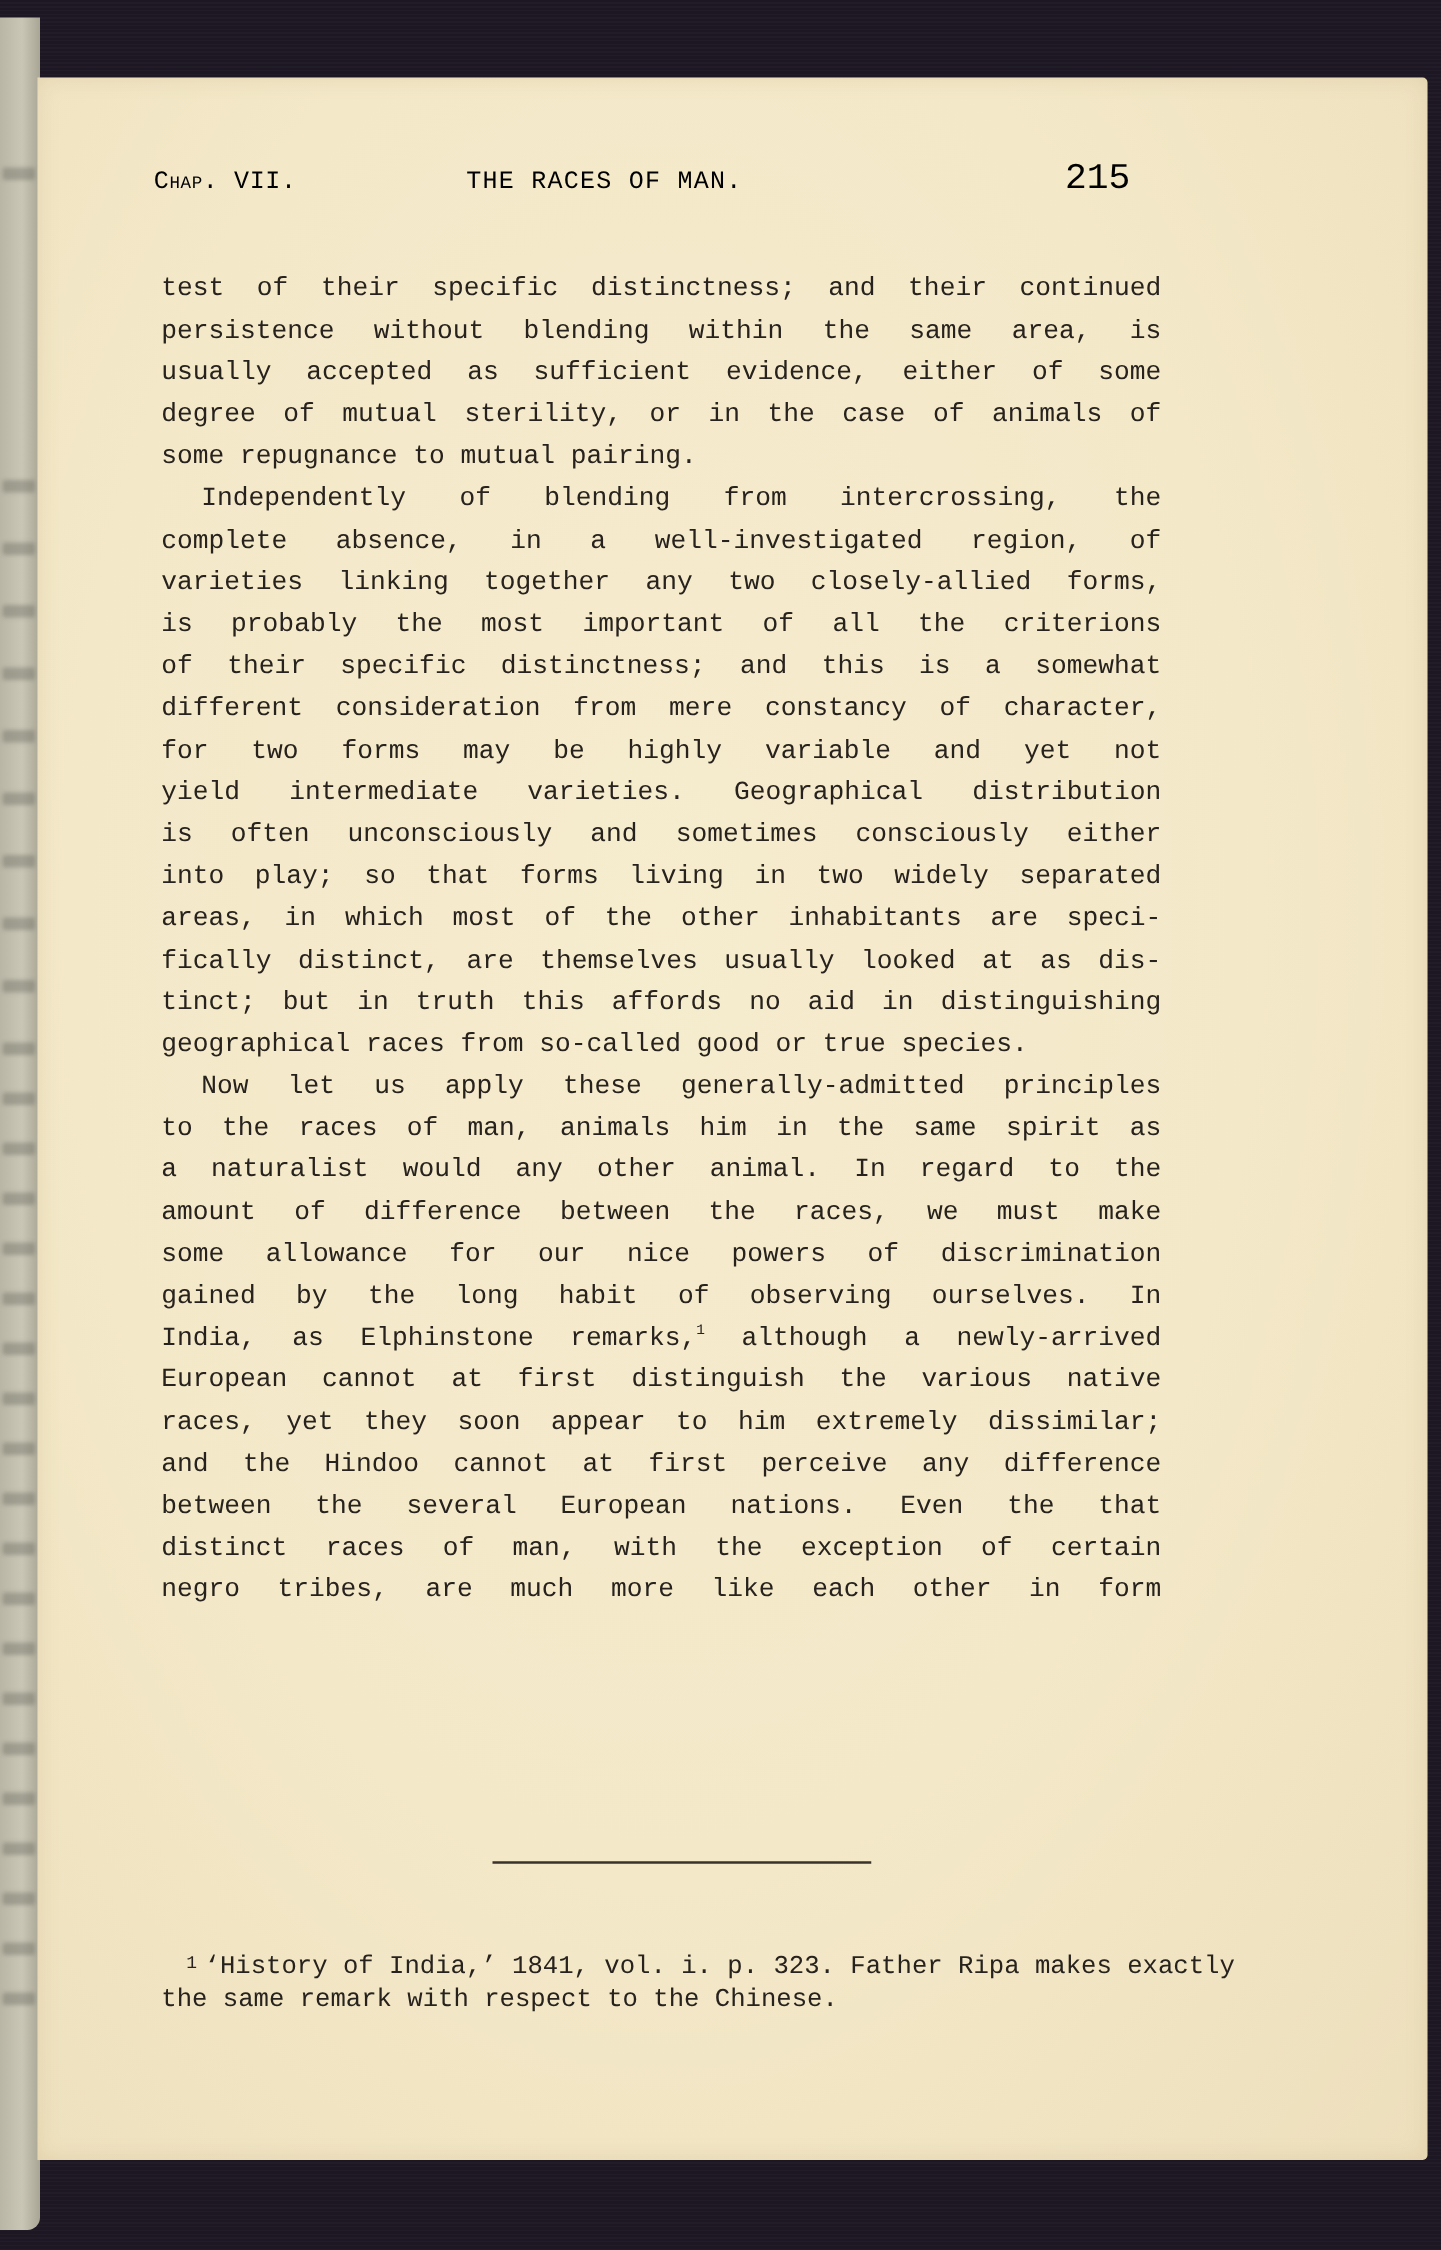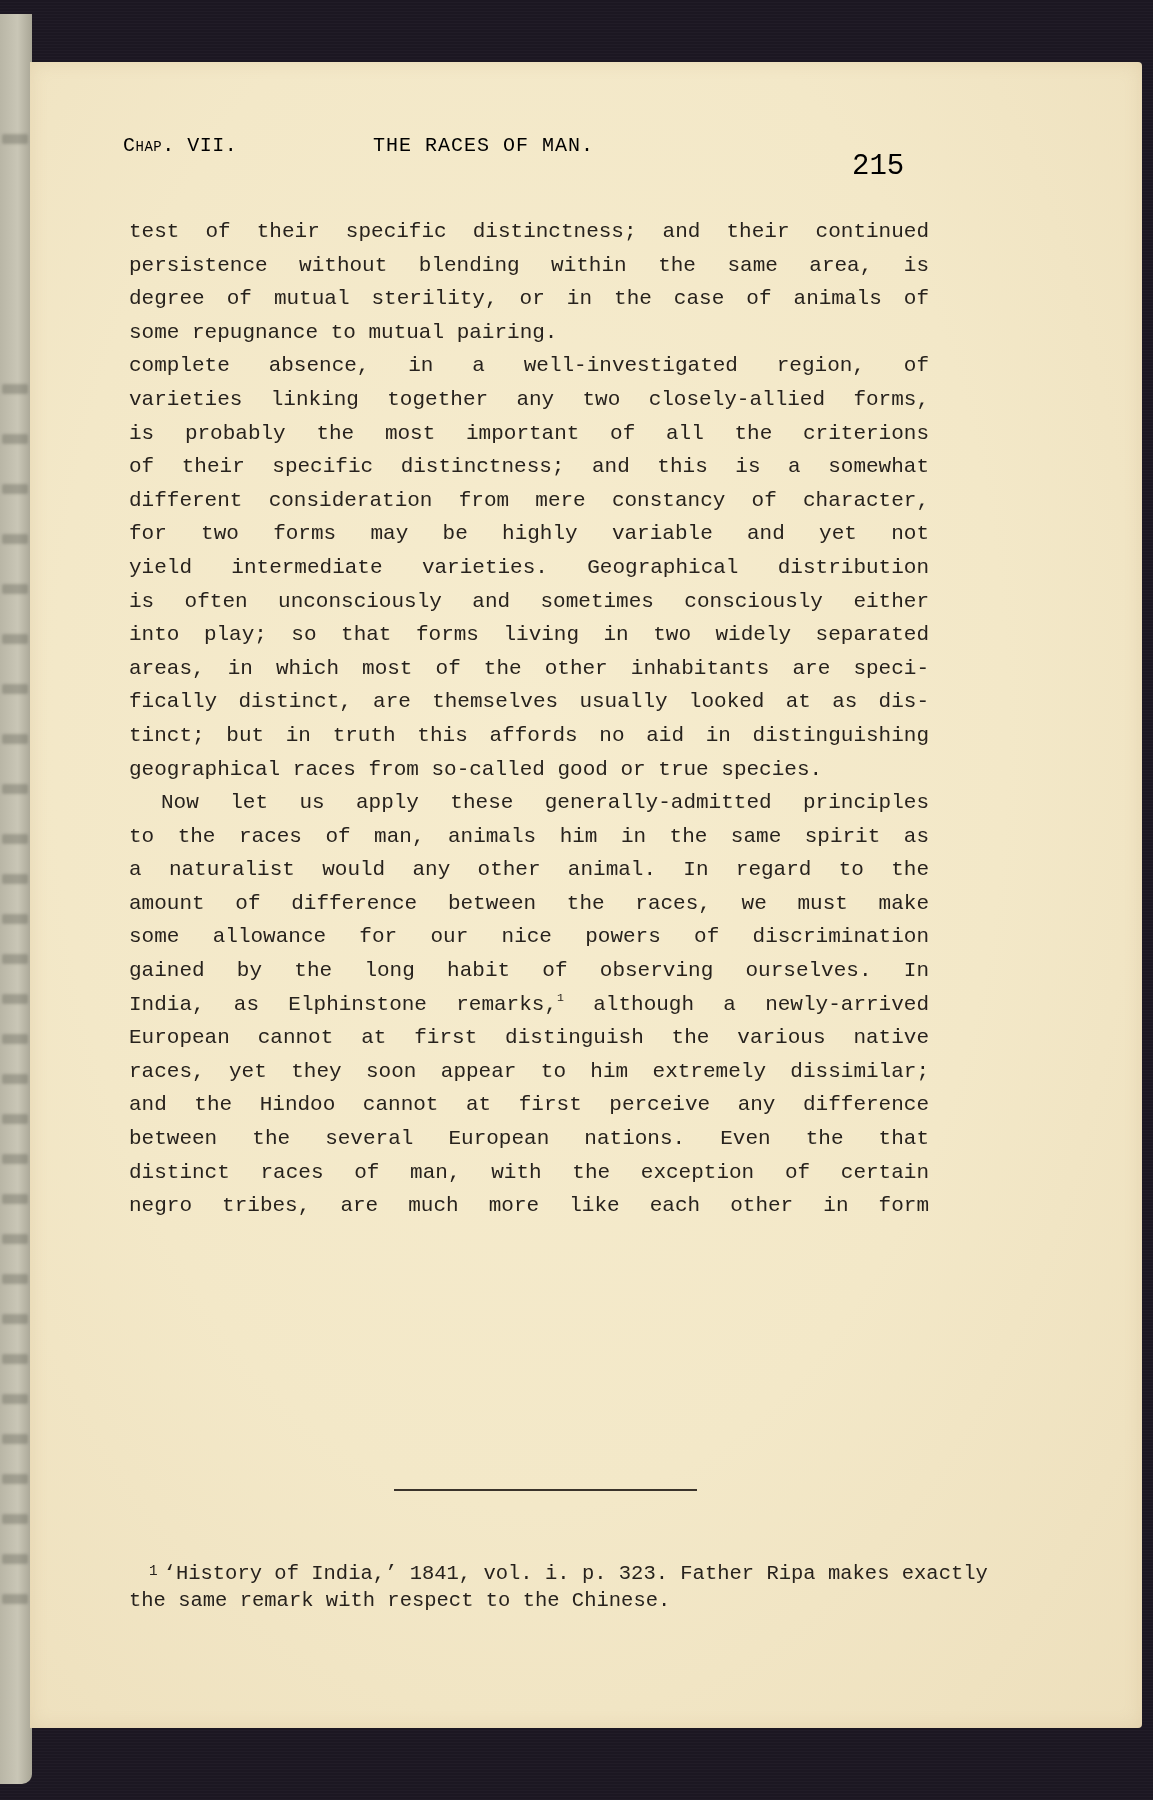--- a/index.html
+++ b/index.html
@@ -176,7 +176,7 @@
   <div>
     <span class="chap" style="position:absolute;">Chap. VII.</span>
     <span class="run-title" style="position:absolute;">THE RACES OF MAN.</span>
-    <span class="page-num" style="position:absolute;margin-top:24px;">215</span>
+    <span class="page-num" style="position:absolute;">215</span>
   </div>
 
   <div class="body-text" id="body-text">

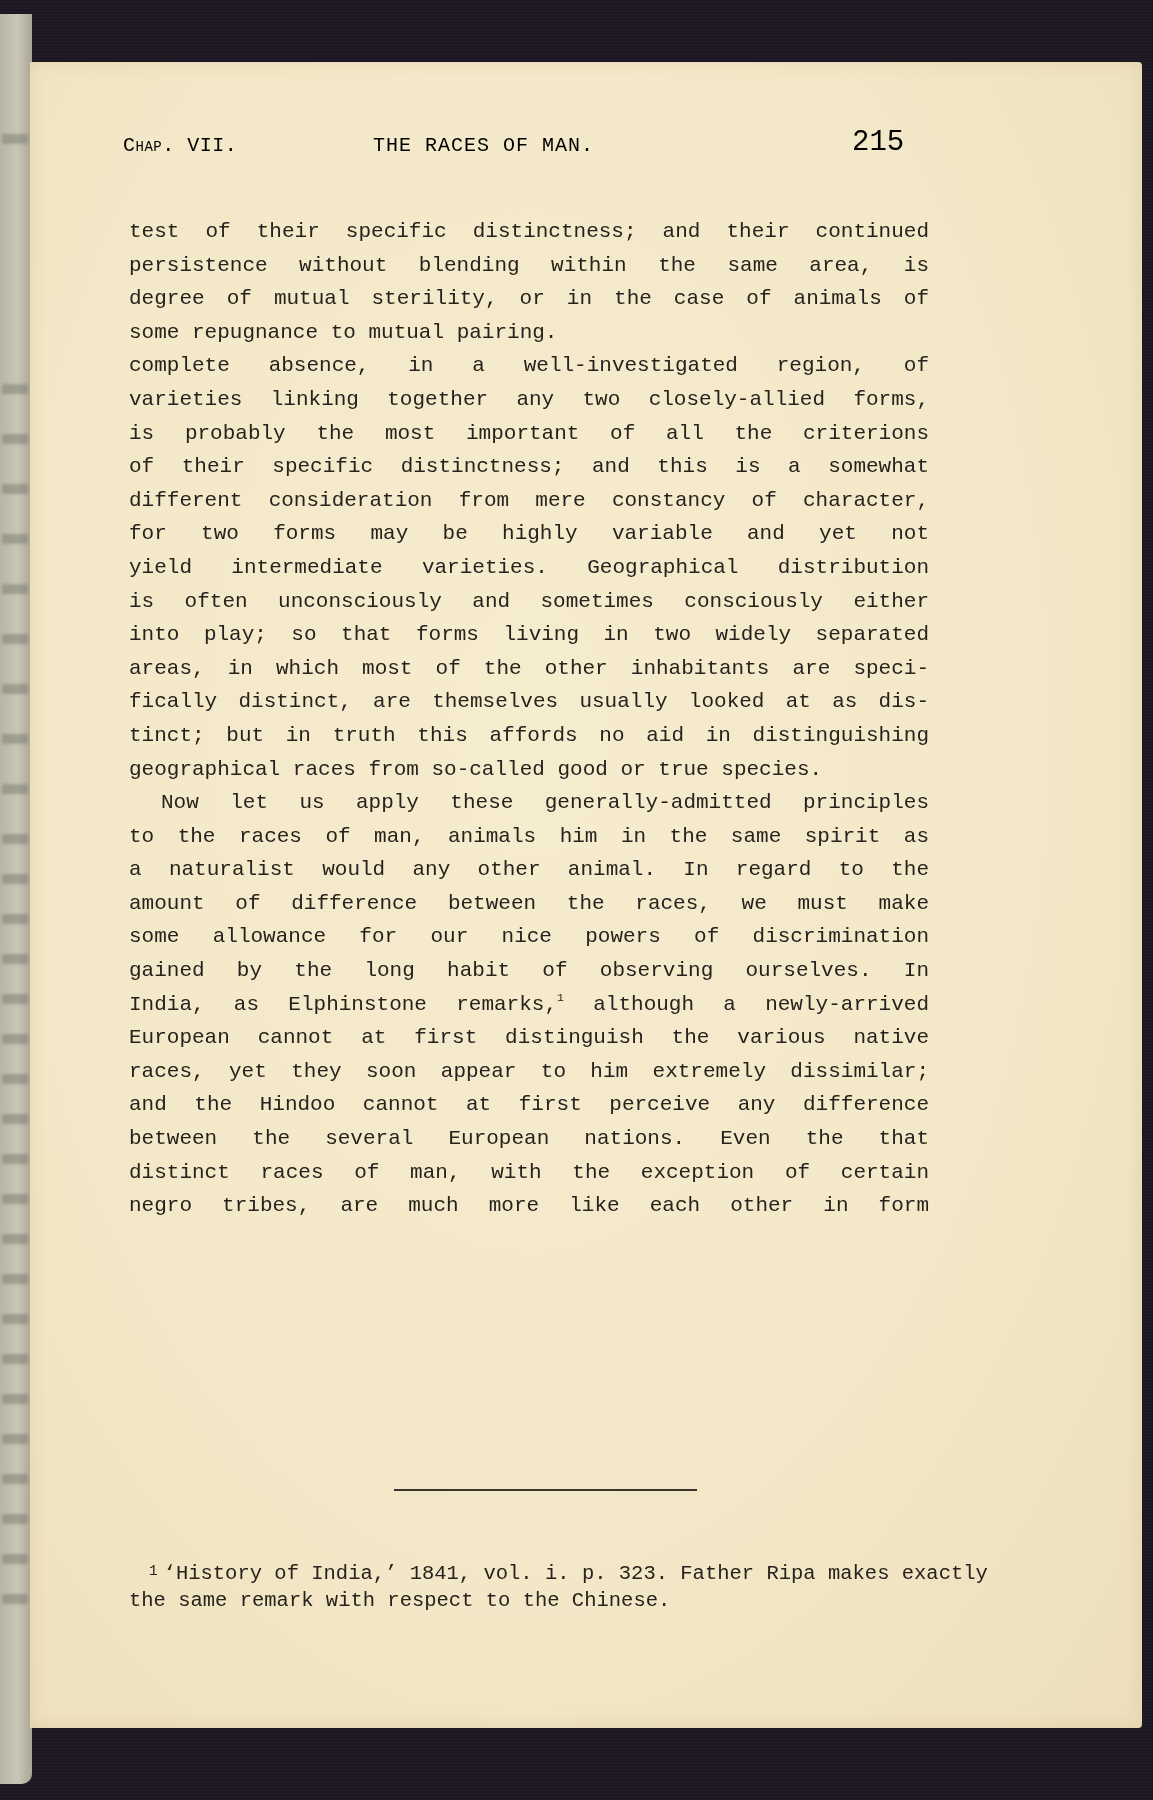--- a/index.html
+++ b/index.html
@@ -183,6 +183,7 @@
       <div>
         <span class="line">test of their specific distinctness; and their continued</span>
         <span class="line">persistence without blending within the same area, is</span>
+        <span class="line">usually accepted as sufficient evidence, either of some</span>
         <span class="line">degree of mutual sterility, or in the case of animals of</span>
         <span class="line last">some repugnance to mutual pairing.</span>
       </div>

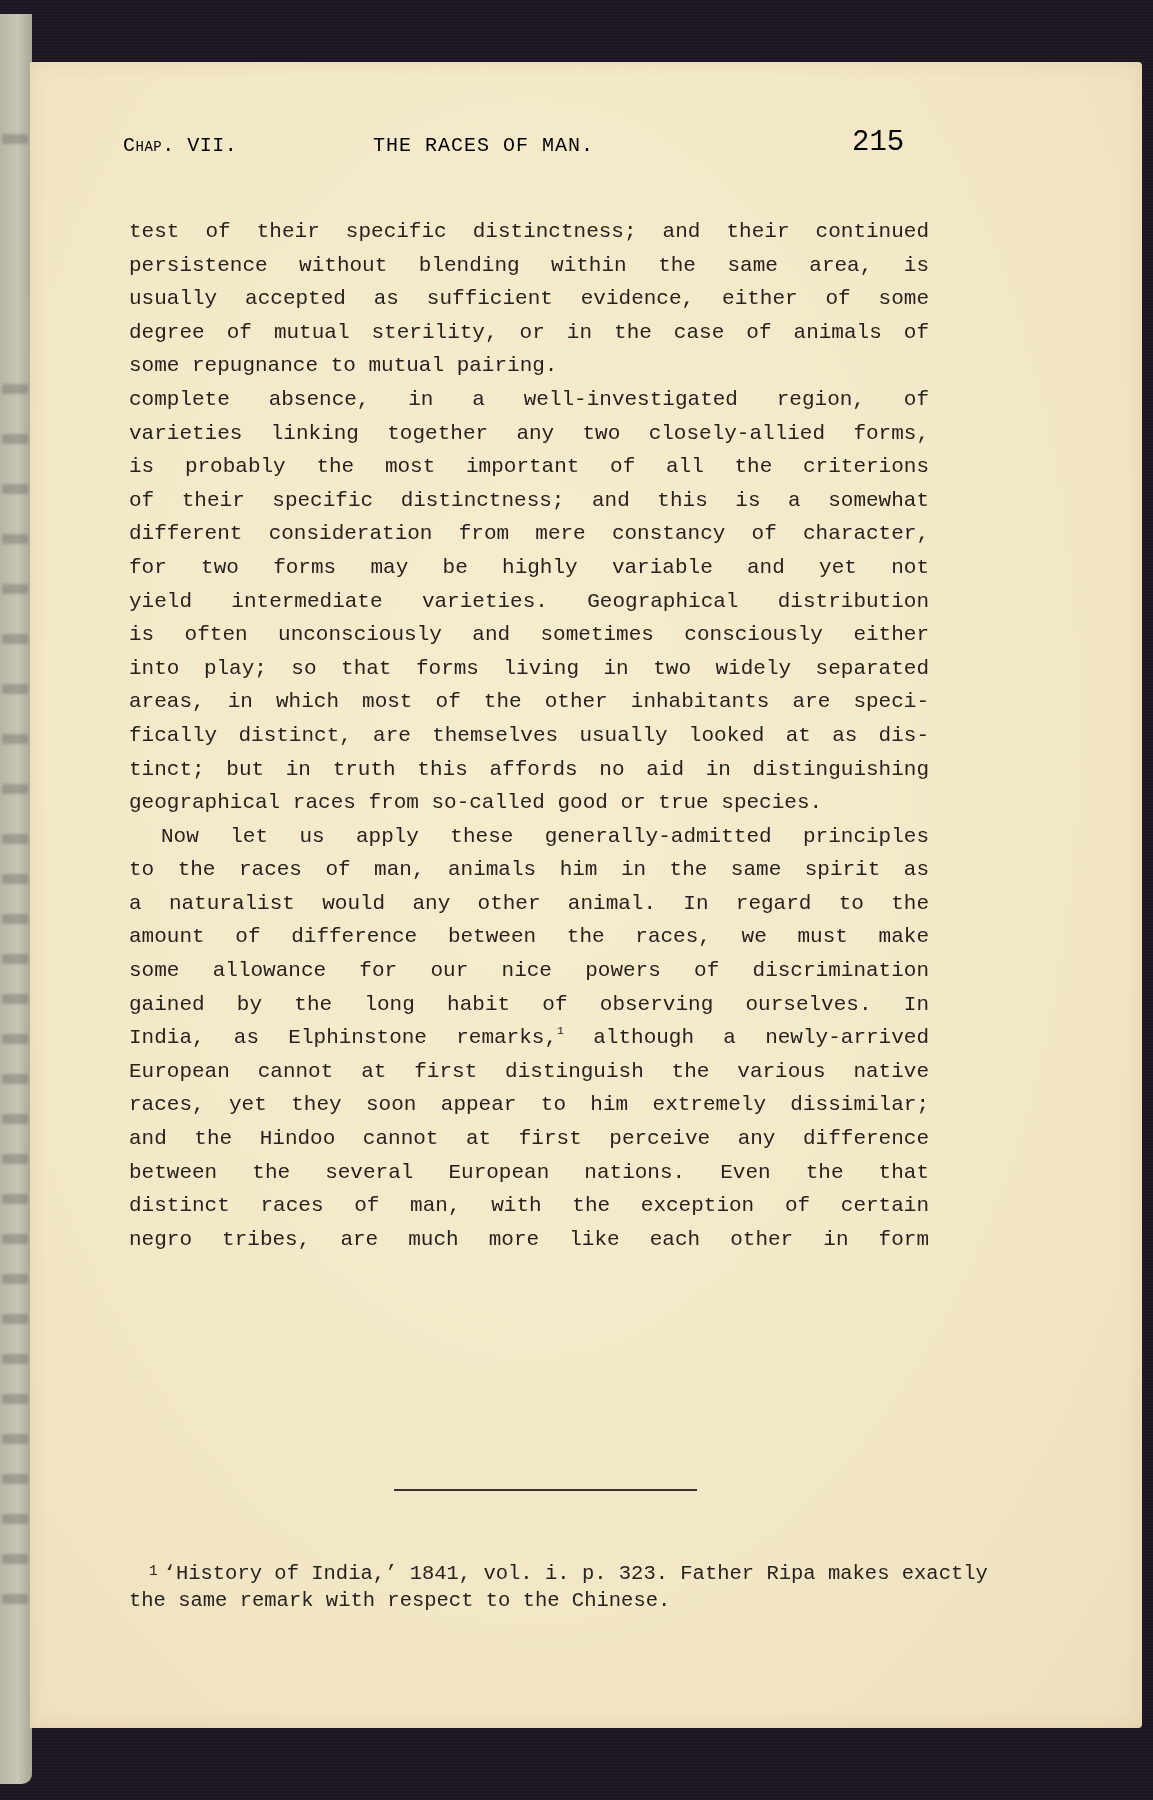--- a/index.html
+++ b/index.html
@@ -188,6 +188,7 @@
         <span class="line last">some repugnance to mutual pairing.</span>
       </div>
       <div>
+        <span class="line indent">Independently of blending from intercrossing, the</span>
         <span class="line">complete absence, in a well-investigated region, of</span>
         <span class="line">varieties linking together any two closely-allied forms,</span>
         <span class="line">is probably the most important of all the criterions</span>

